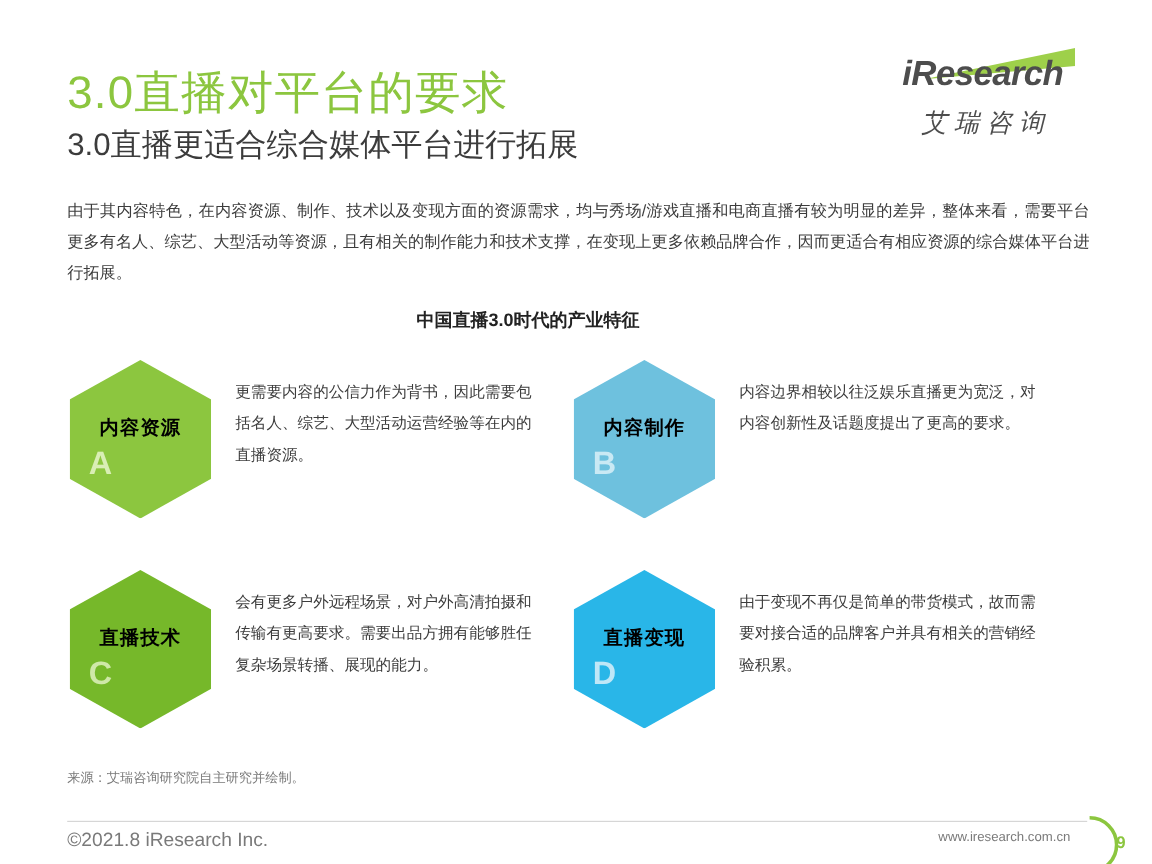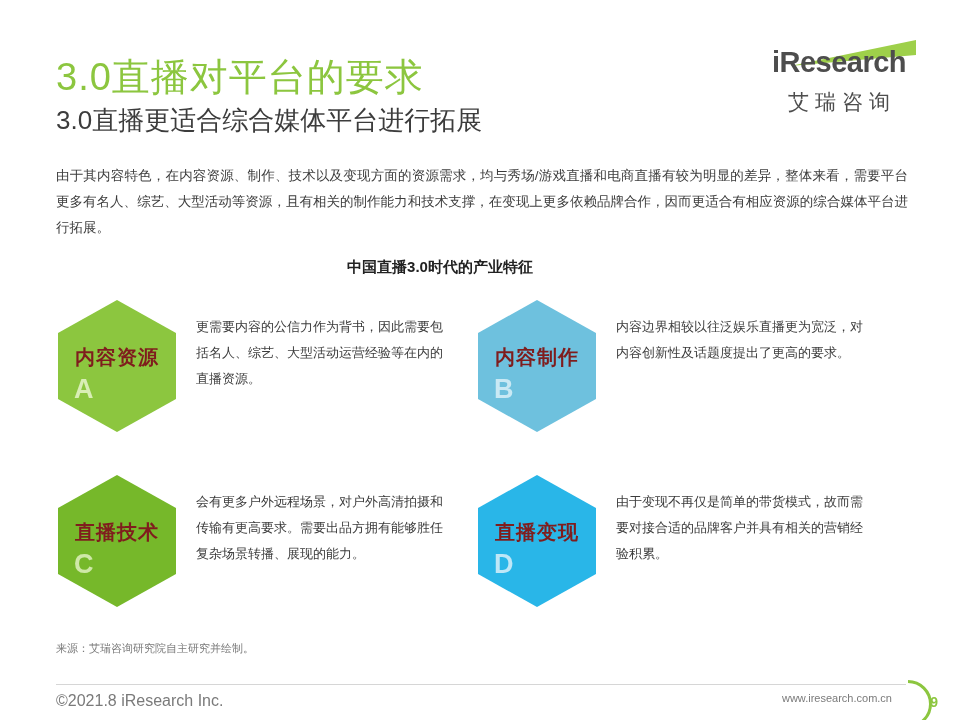--- a/index.html
+++ b/index.html
@@ -20,9 +20,10 @@
   .logo-block {
     position: absolute;
     top: 38px;
-    right: 36px;
+    right: 56px;
     width: 170px;
     text-align: center;
+    font-style: italic;
   }
   .logo-mark {
     position: relative;

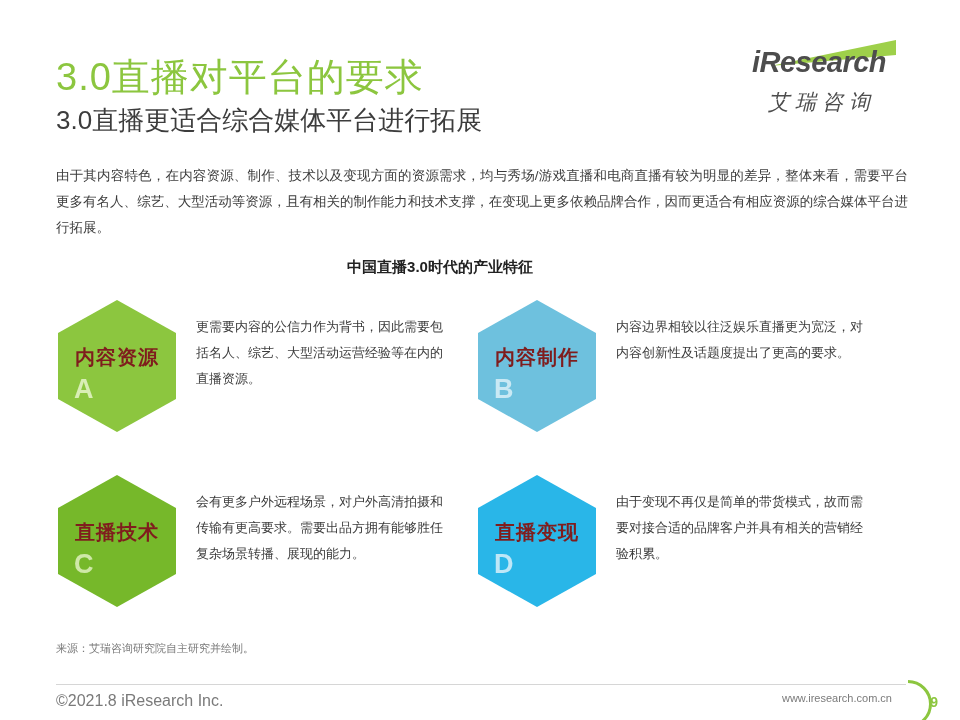--- a/index.html
+++ b/index.html
@@ -122,9 +122,9 @@
     justify-content: center;
   }
   .hex-label {
-    font-size: 20px;
-    font-weight: bold;
-    color: #7f1d1d;
+    font-size: 16px;
+    font-weight: bold;
+    color: #000000;
     letter-spacing: 1px;
     margin-top: 16px;
   }

